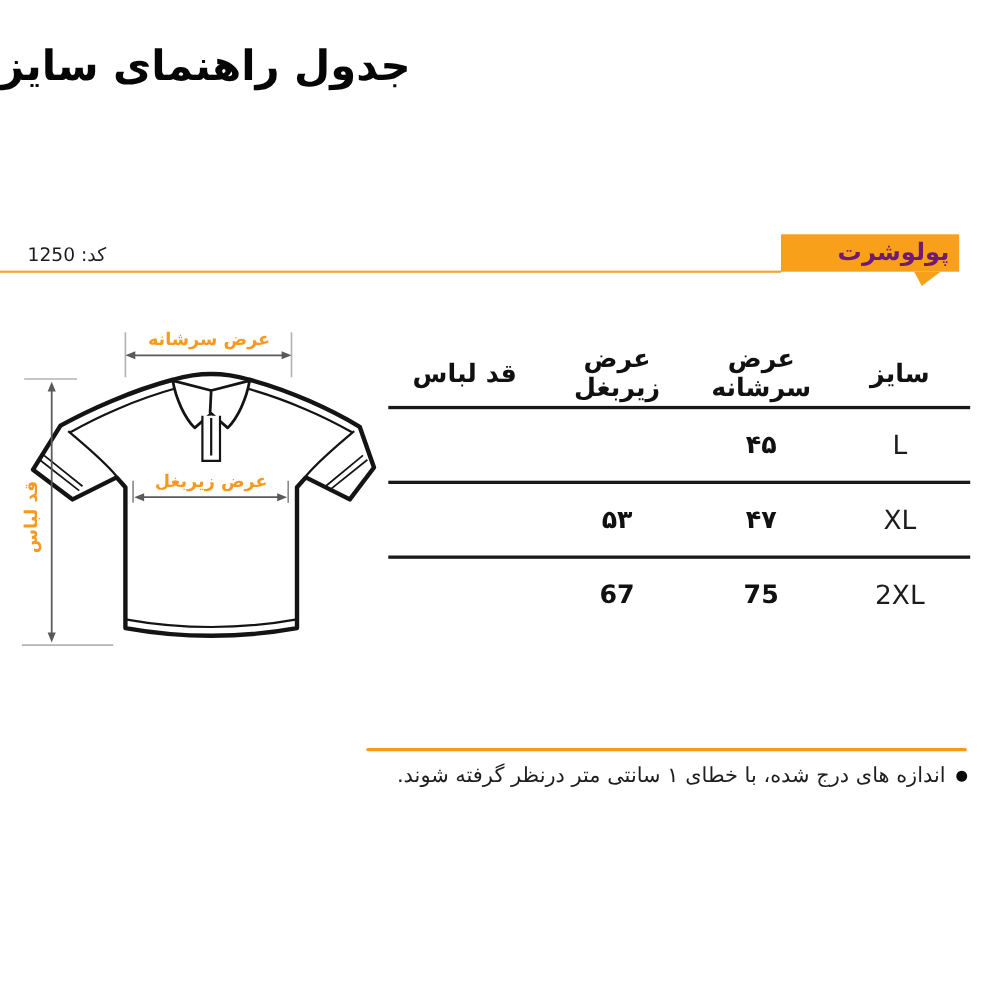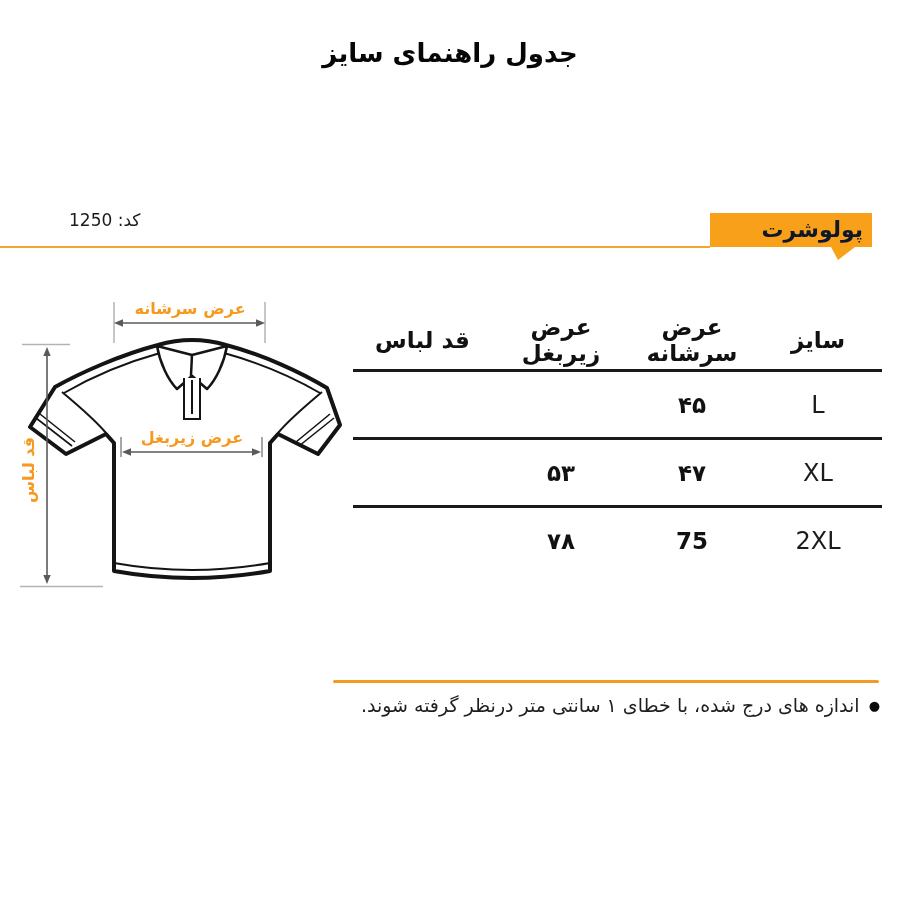--- a/index.html
+++ b/index.html
@@ -9,8 +9,8 @@
   }
   
   .page-title{
-    position:absolute;top:38px;left:0;width:900px;text-align:center;
-    direction:rtl;font-size:26px;font-weight:bold;color:#060606;letter-spacing:-1px;
+    position:absolute;top:38px;left:0;width:900px;text-align:left;
+    direction:rtl;font-size:38px;font-weight:bold;color:#060606;letter-spacing:-1px;
   }
   
   .banner{

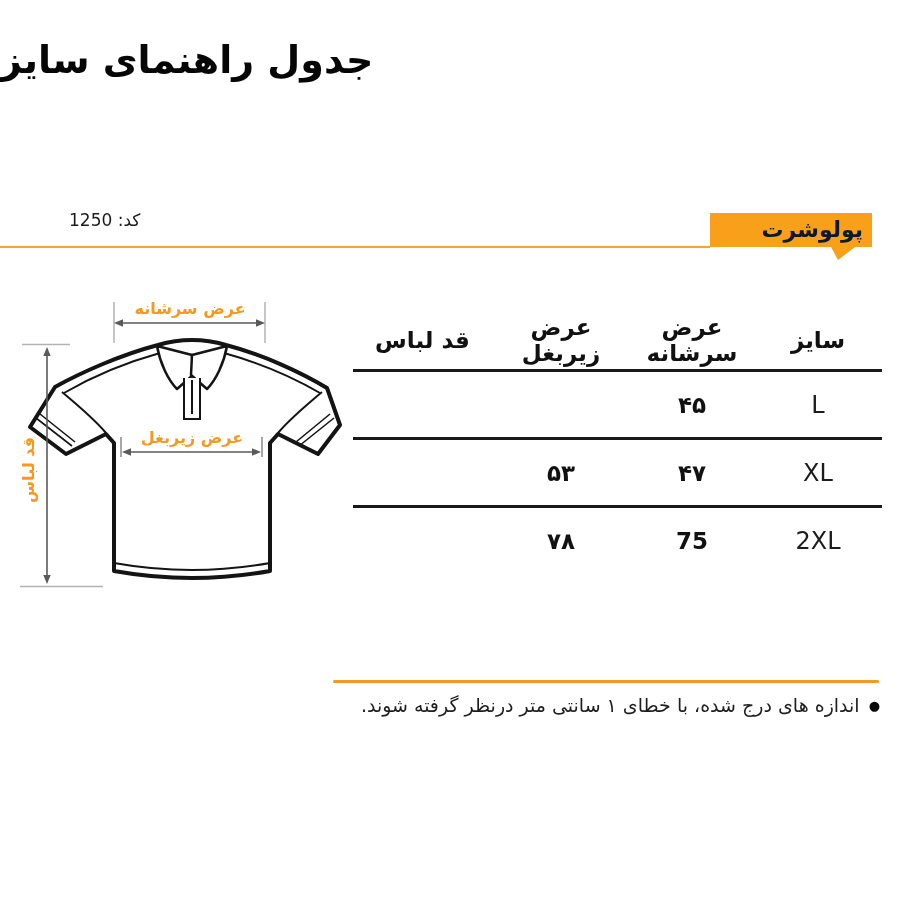--- a/index.html
+++ b/index.html
@@ -27,8 +27,8 @@
     position:absolute;top:246px;left:0;width:710px;height:2px;background:#F4A42F;
   }
   .code-text{
-    position:absolute;top:210px;left:25px;direction:rtl;
-    font-size:17px;color:#1b1b1b;margin-left:44px;
+    position:absolute;top:222px;left:25px;direction:rtl;
+    font-size:17px;color:#1b1b1b;
   }
   
   .size-table{

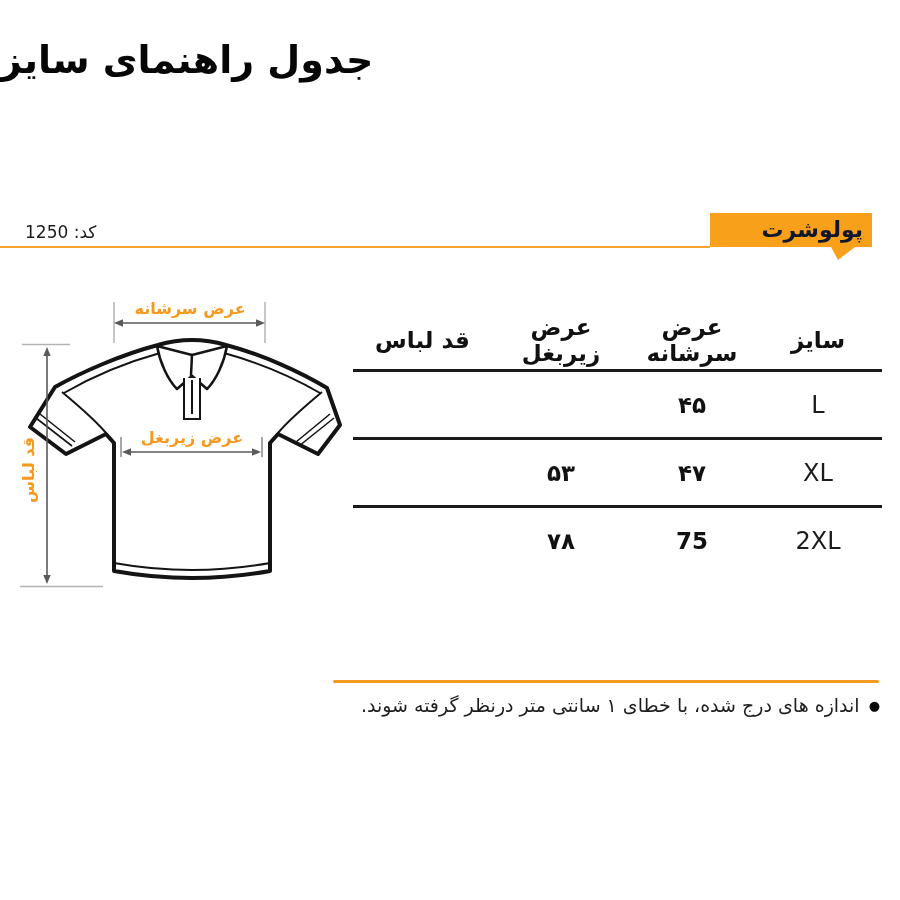--- a/index.html
+++ b/index.html
@@ -18,7 +18,7 @@
     background:#F9A01B;display:flex;align-items:center;direction:rtl;
     padding-right:9px;box-sizing:border-box;
   }
-  .banner-label{color:#0f172a;font-size:22px;font-weight:bold;line-height:1;}
+  .banner-label{color:#701a75;font-size:22px;font-weight:bold;line-height:1;}
   .banner-tail{
     position:absolute;top:247px;left:831px;width:0;height:0;
     border-top:13px solid #F9A01B;border-left:7px solid transparent;border-right:17px solid transparent;

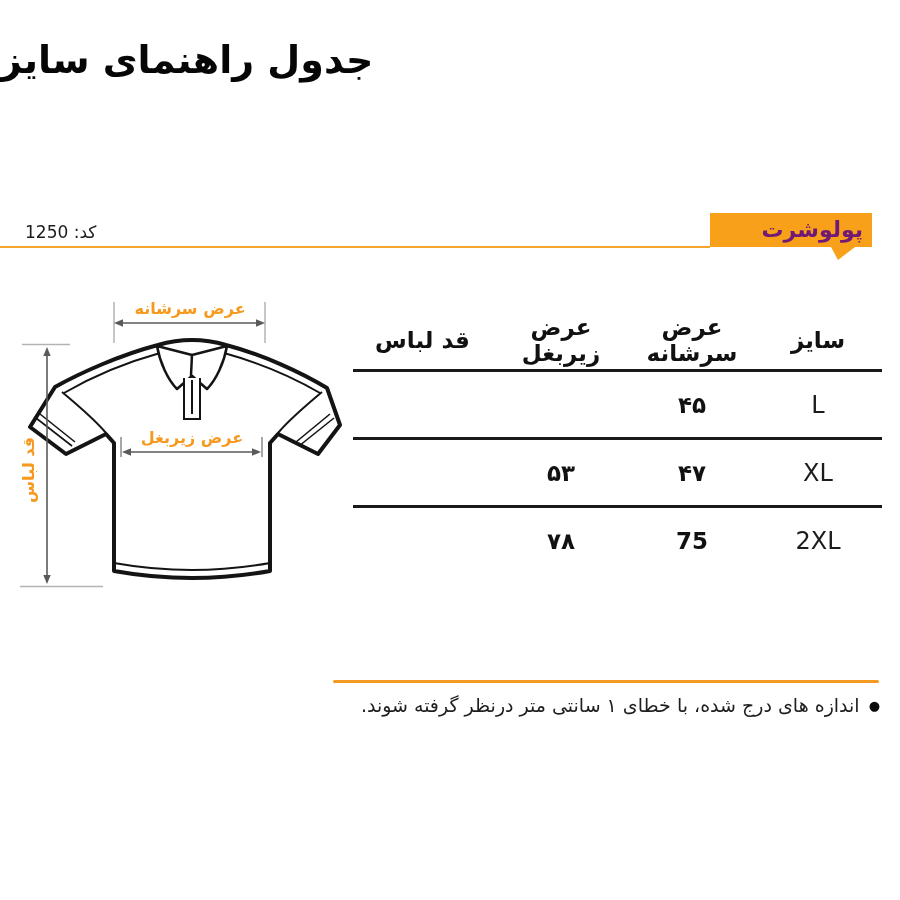--- a/index.html
+++ b/index.html
@@ -154,7 +154,7 @@
   <div class="trow drow last">
     <div class="cell scell">2XL</div>
     <div class="cell vcell">75</div>
-    <div class="cell vcell">۷۸</div>
+    <div class="cell vcell">67</div>
   </div>
 </div>
 

